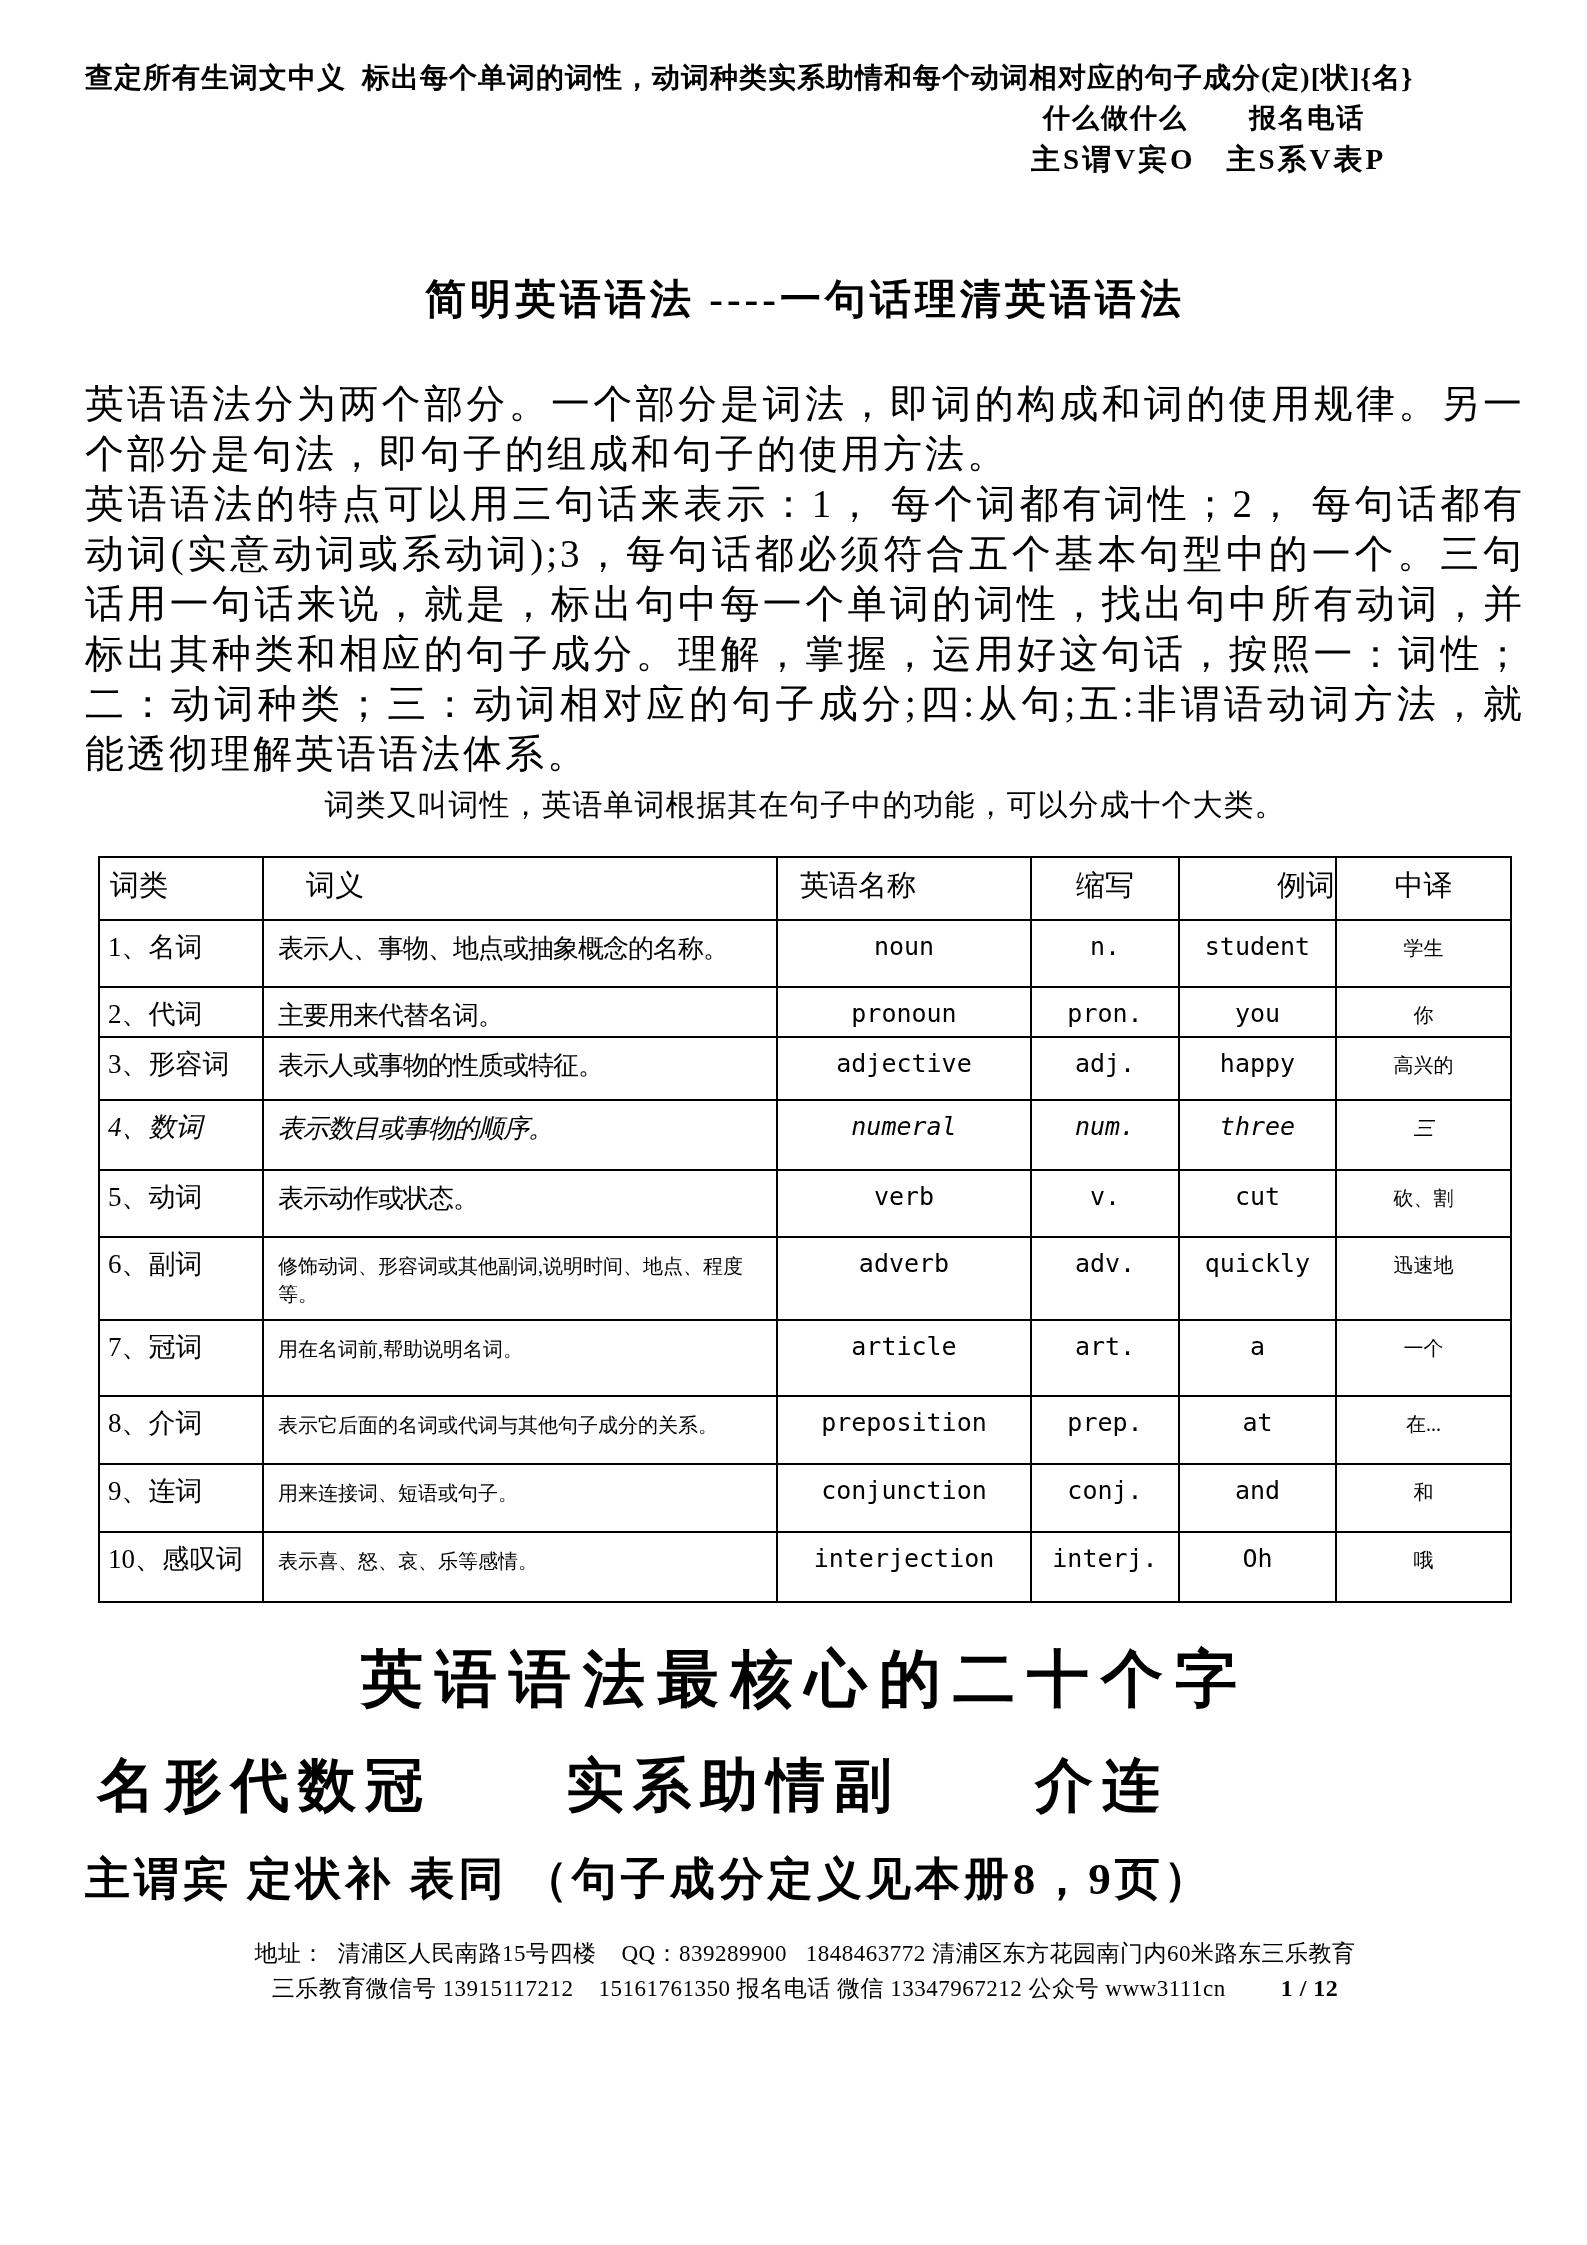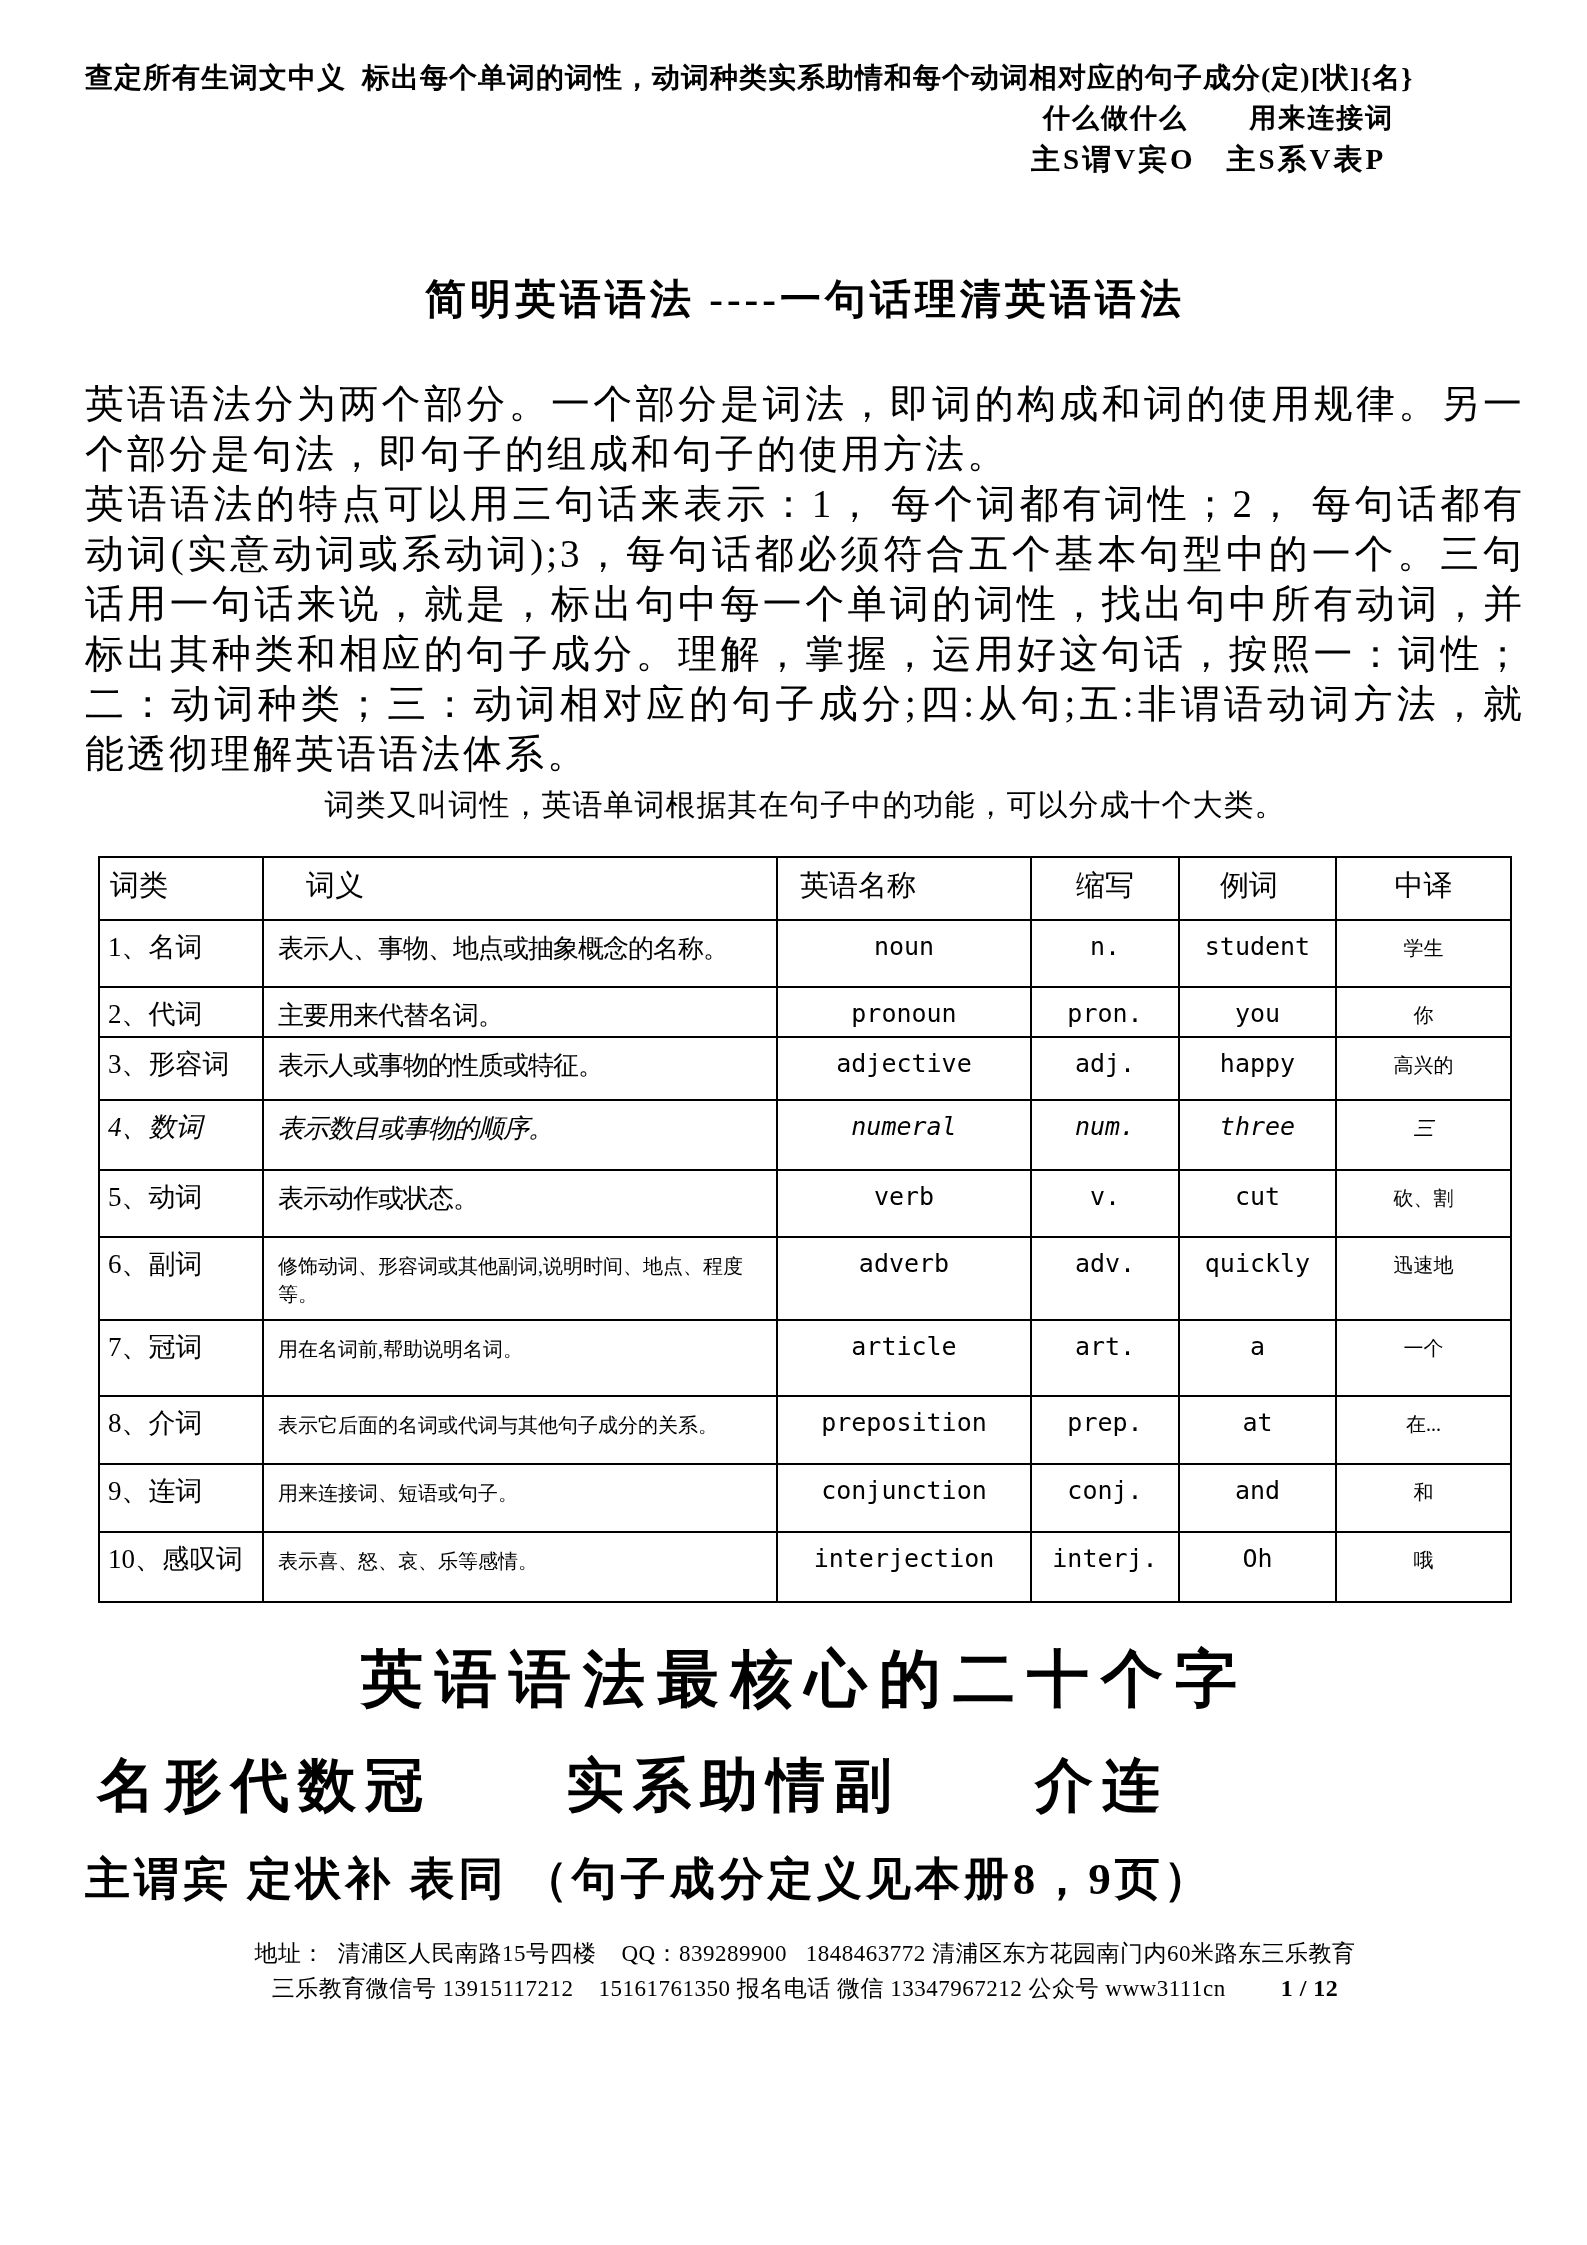--- a/index.html
+++ b/index.html
@@ -148,7 +148,7 @@
 
   <div class="top-note">
     <div class="note-line1">查定所有生词文中义  标出每个单词的词性，动词种类实系助情和每个动词相对应的句子成分(定)[状]{名}</div>
-    <div class="note-line2">什么做什么       用来连接词</div>
+    <div class="note-line2">什么做什么       报名电话</div>
     <div class="note-line3">主S谓V宾O   主S系V表P</div>
   </div>
 

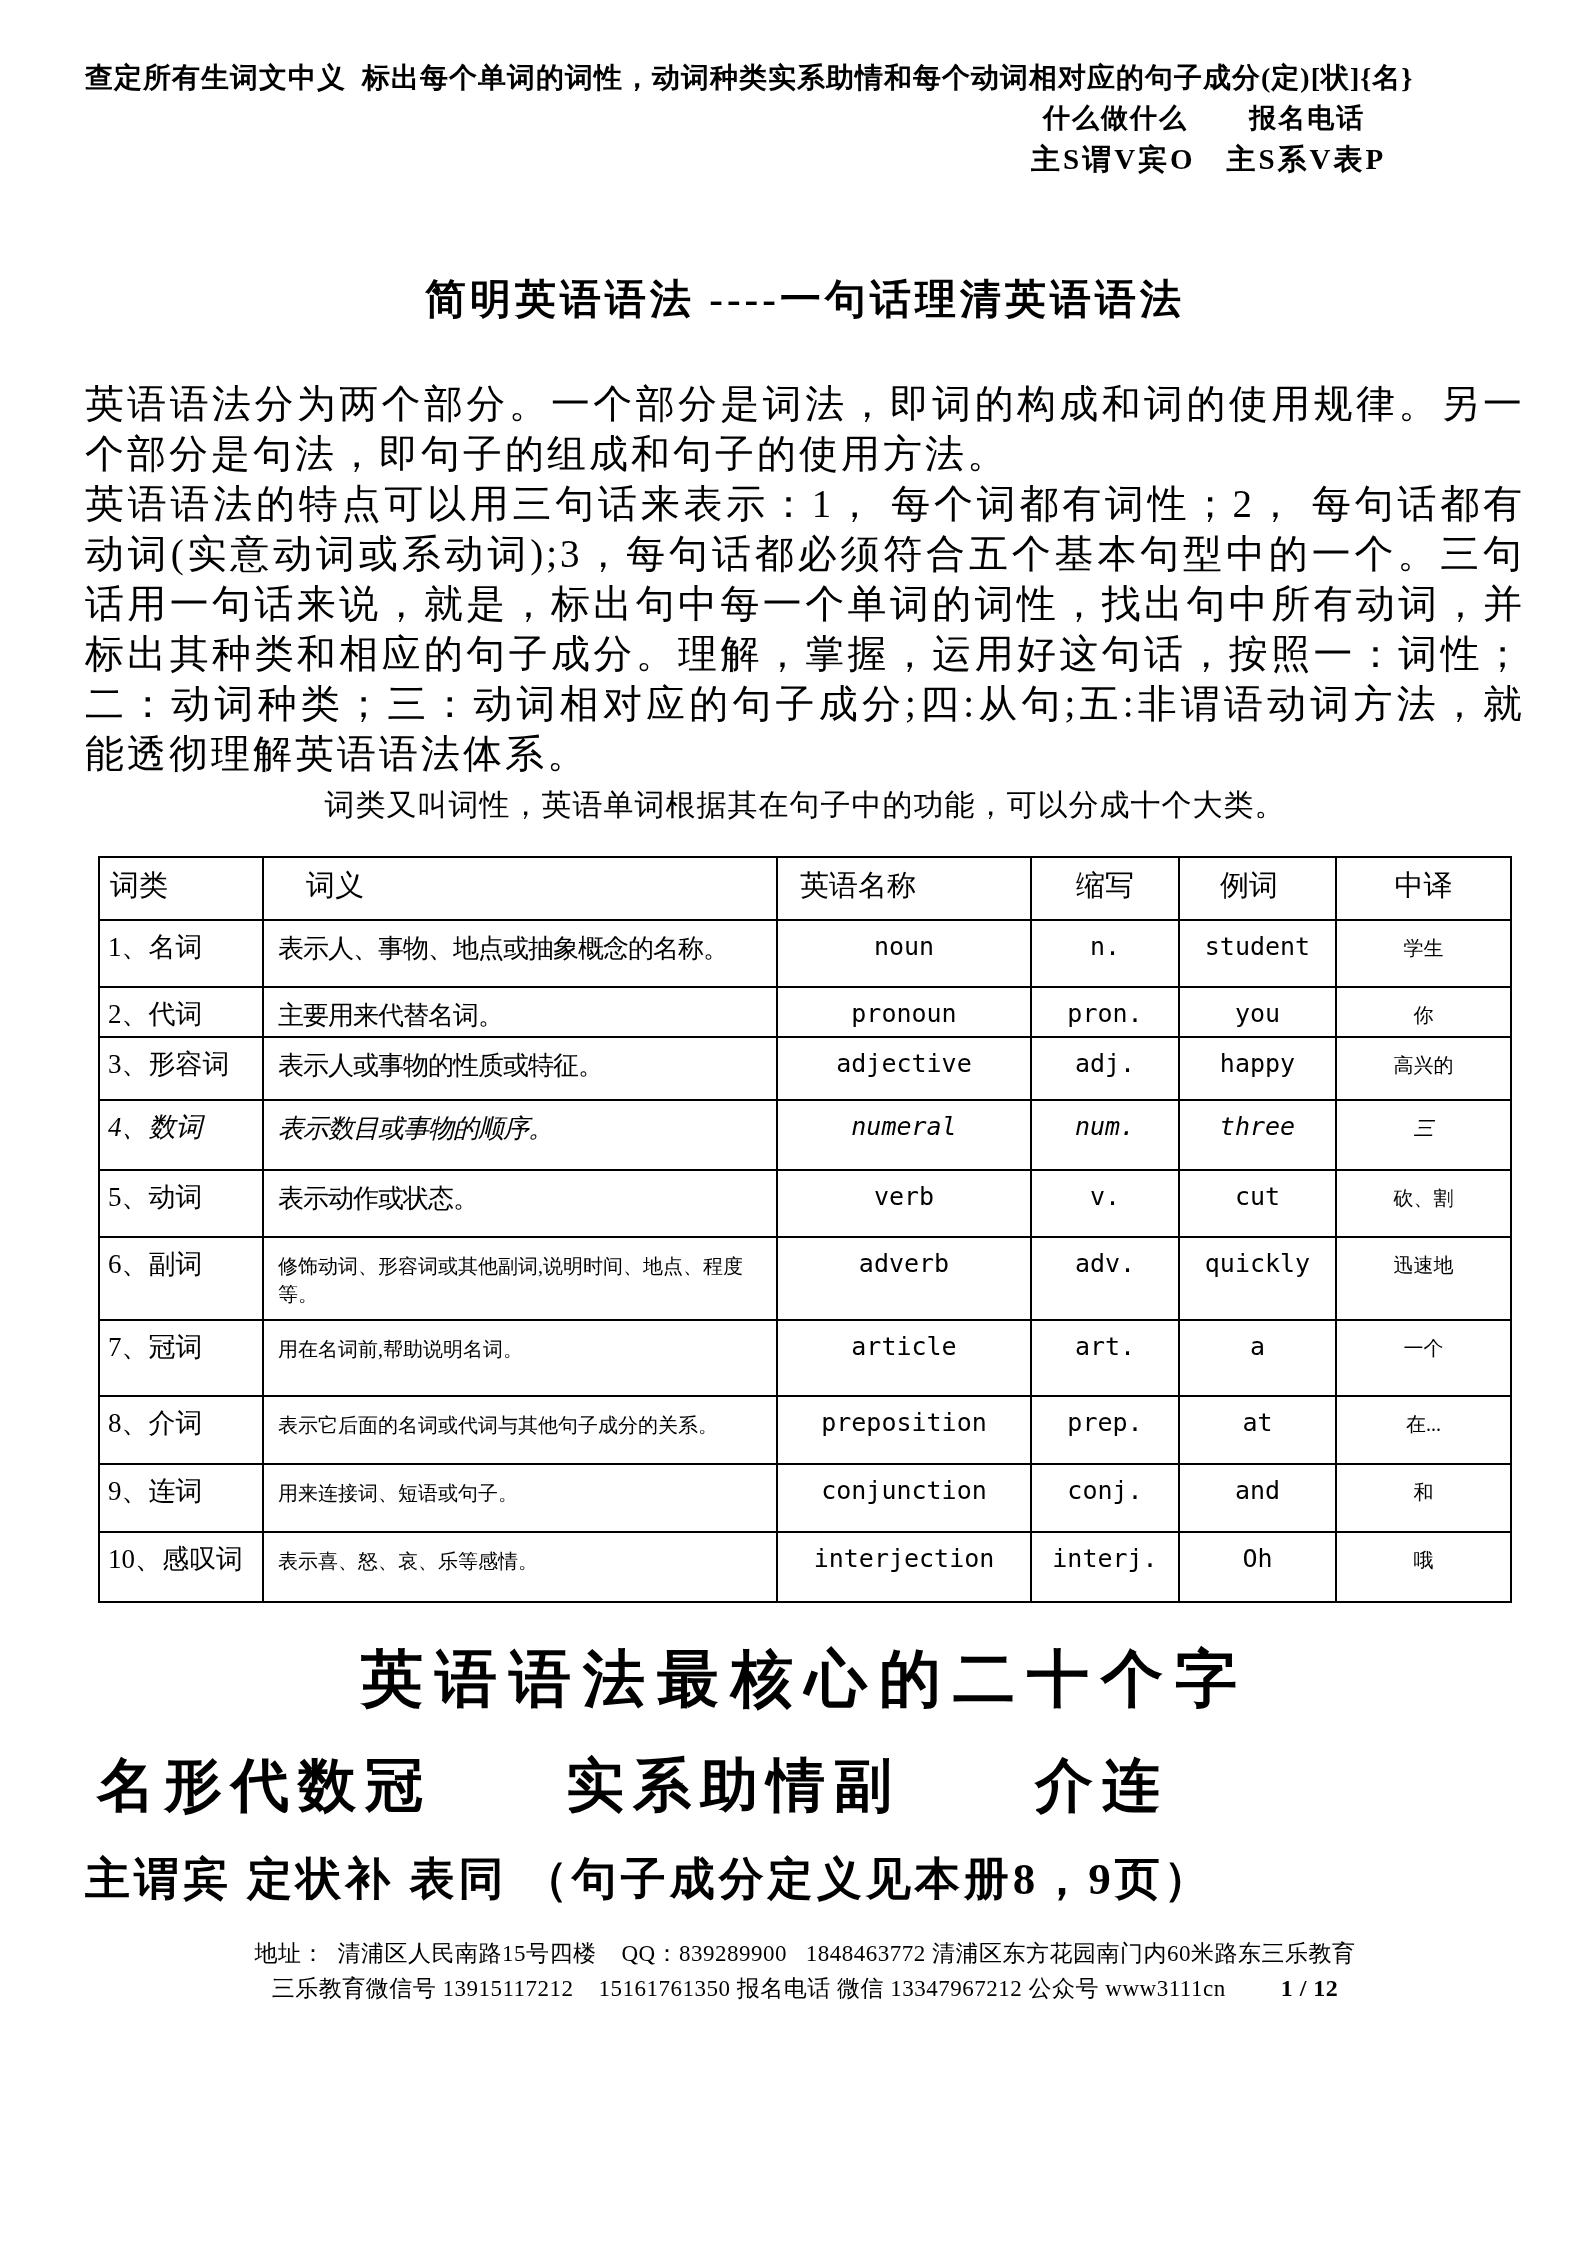--- a/index.html
+++ b/index.html
@@ -82,7 +82,7 @@
   table.pos th.h-mean  { text-align: left; padding-left: 42px; }
   table.pos th.h-eng   { text-align: left; padding-left: 22px; }
   table.pos th.h-abbr  { text-align: center; }
-  table.pos th.h-ex    { text-align: left; padding-left: 40px; }
+  table.pos th.h-ex    { text-align: right; padding-left: 40px; }
   table.pos th.h-cn    { text-align: center; }
 
   table.pos tbody tr:nth-child(1)  { height: 67px; }

